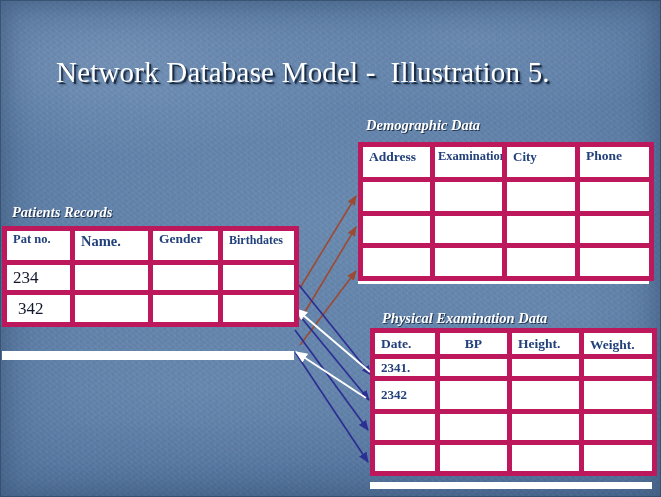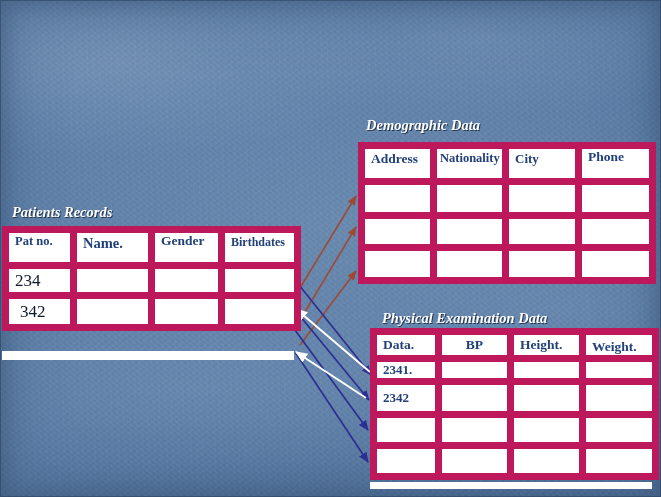--- a/index.html
+++ b/index.html
@@ -161,6 +161,7 @@
     </g>
   </svg>
 
+  <div class="title">Network Database Model -  Illustration 5.</div>
 
   <div class="tbl-title" style="left:12px; top:204px;">Patients Records</div>
 

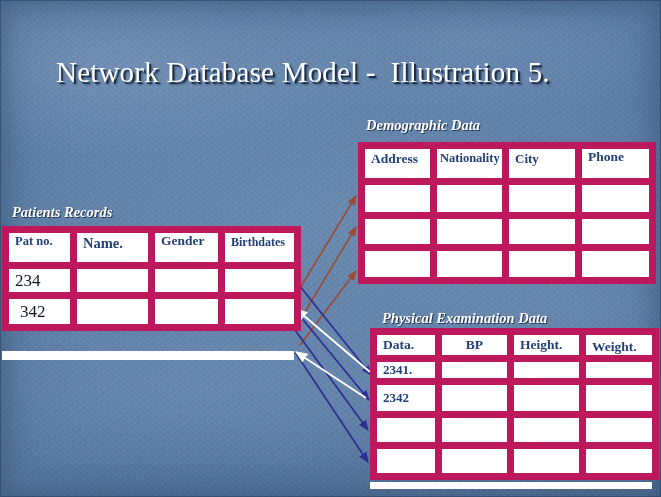--- a/index.html
+++ b/index.html
@@ -79,7 +79,7 @@
     z-index: 5;
   }
   table.grid td {
-    border: 7px solid #be185d;
+    border: 5px solid #be185d;
     color: #22407a;
     font-weight: bold;
     padding: 0 6px;

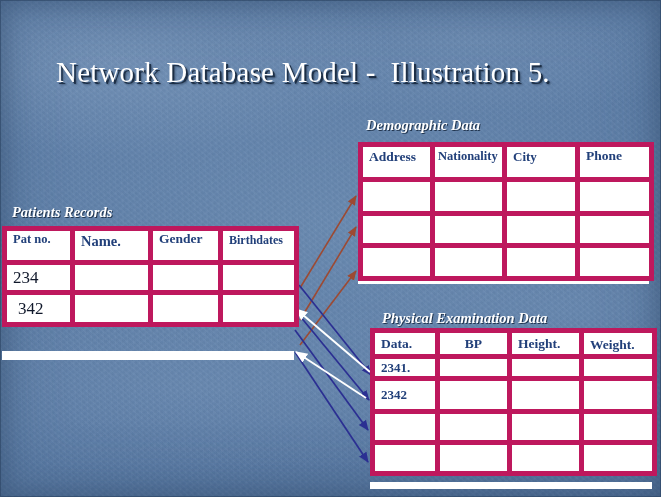--- a/index.html
+++ b/index.html
@@ -208,7 +208,7 @@
     <tbody>
       <tr class="hdr" style="height:35px;">
         <td class="vtop" style="font-size:13.5px;">Address</td>
-        <td class="vtop" style="font-size:12.5px;padding:2px 2px 0 3px;">Nationality</td>
+        <td class="vtop" style="font-size:12.5px;padding:2px 2px 0 3px;">Examination</td>
         <td class="vtop" style="font-size:13px;">City</td>
         <td class="vbot" style="font-size:13.5px;">Phone</td>
       </tr>

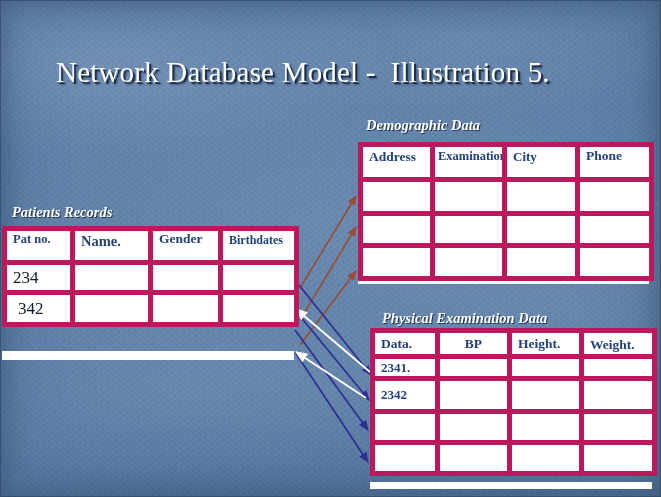--- a/index.html
+++ b/index.html
@@ -245,7 +245,7 @@
       </colgroup>
     <tbody>
       <tr class="hdr" style="height:26px;">
-        <td class="vmid" style="font-size:13.5px;">Data.</td>
+        <td class="vmid" style="font-size:13.5px;">Date.</td>
         <td class="vmid" style="font-size:13.5px;text-align:center;">BP</td>
         <td class="vmid" style="font-size:13.5px;">Height.</td>
         <td class="vtop" style="font-size:13.5px;padding-top:4px;">Weight.</td>

